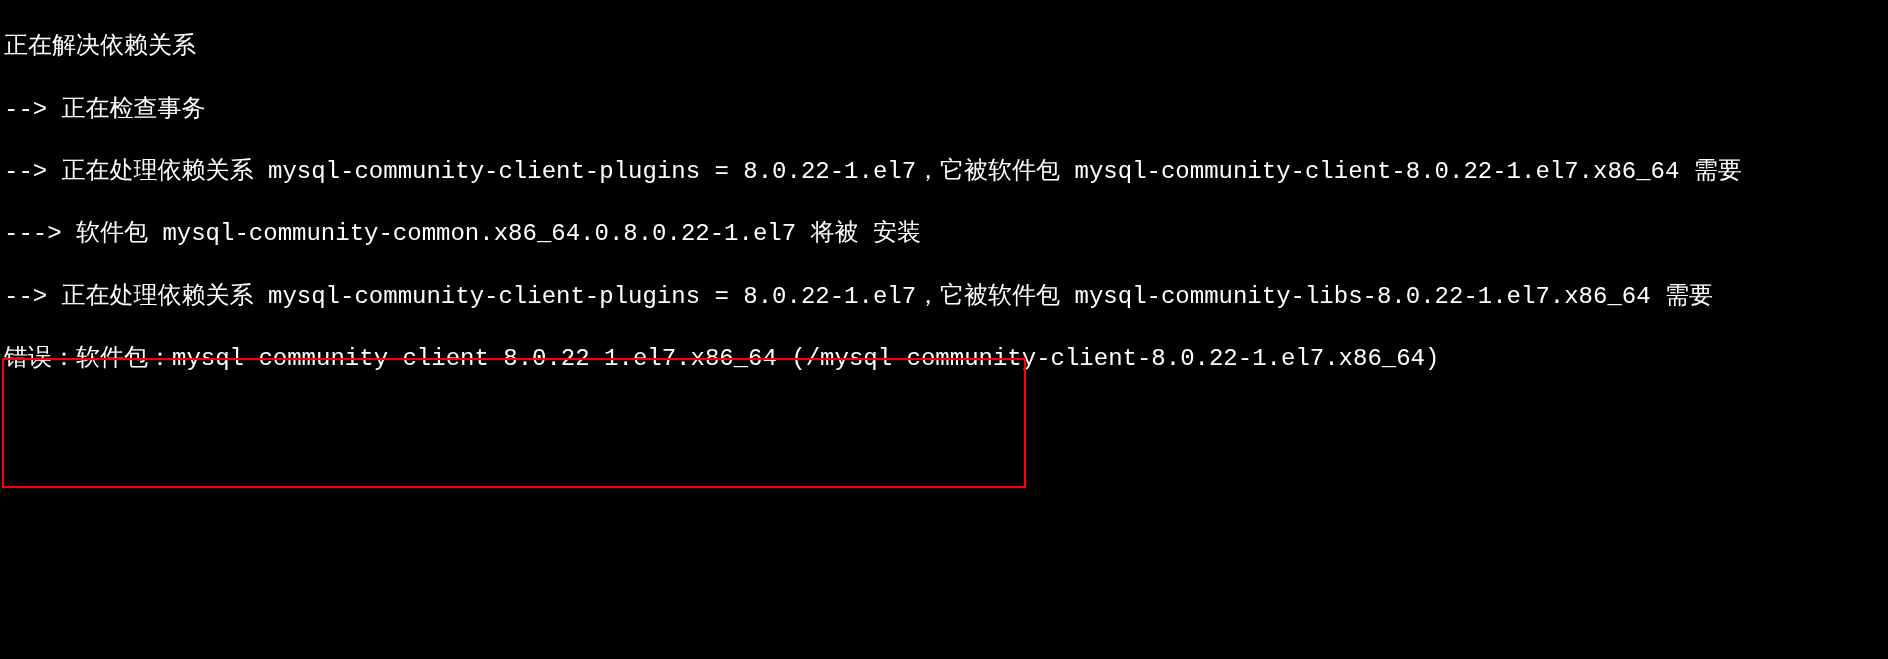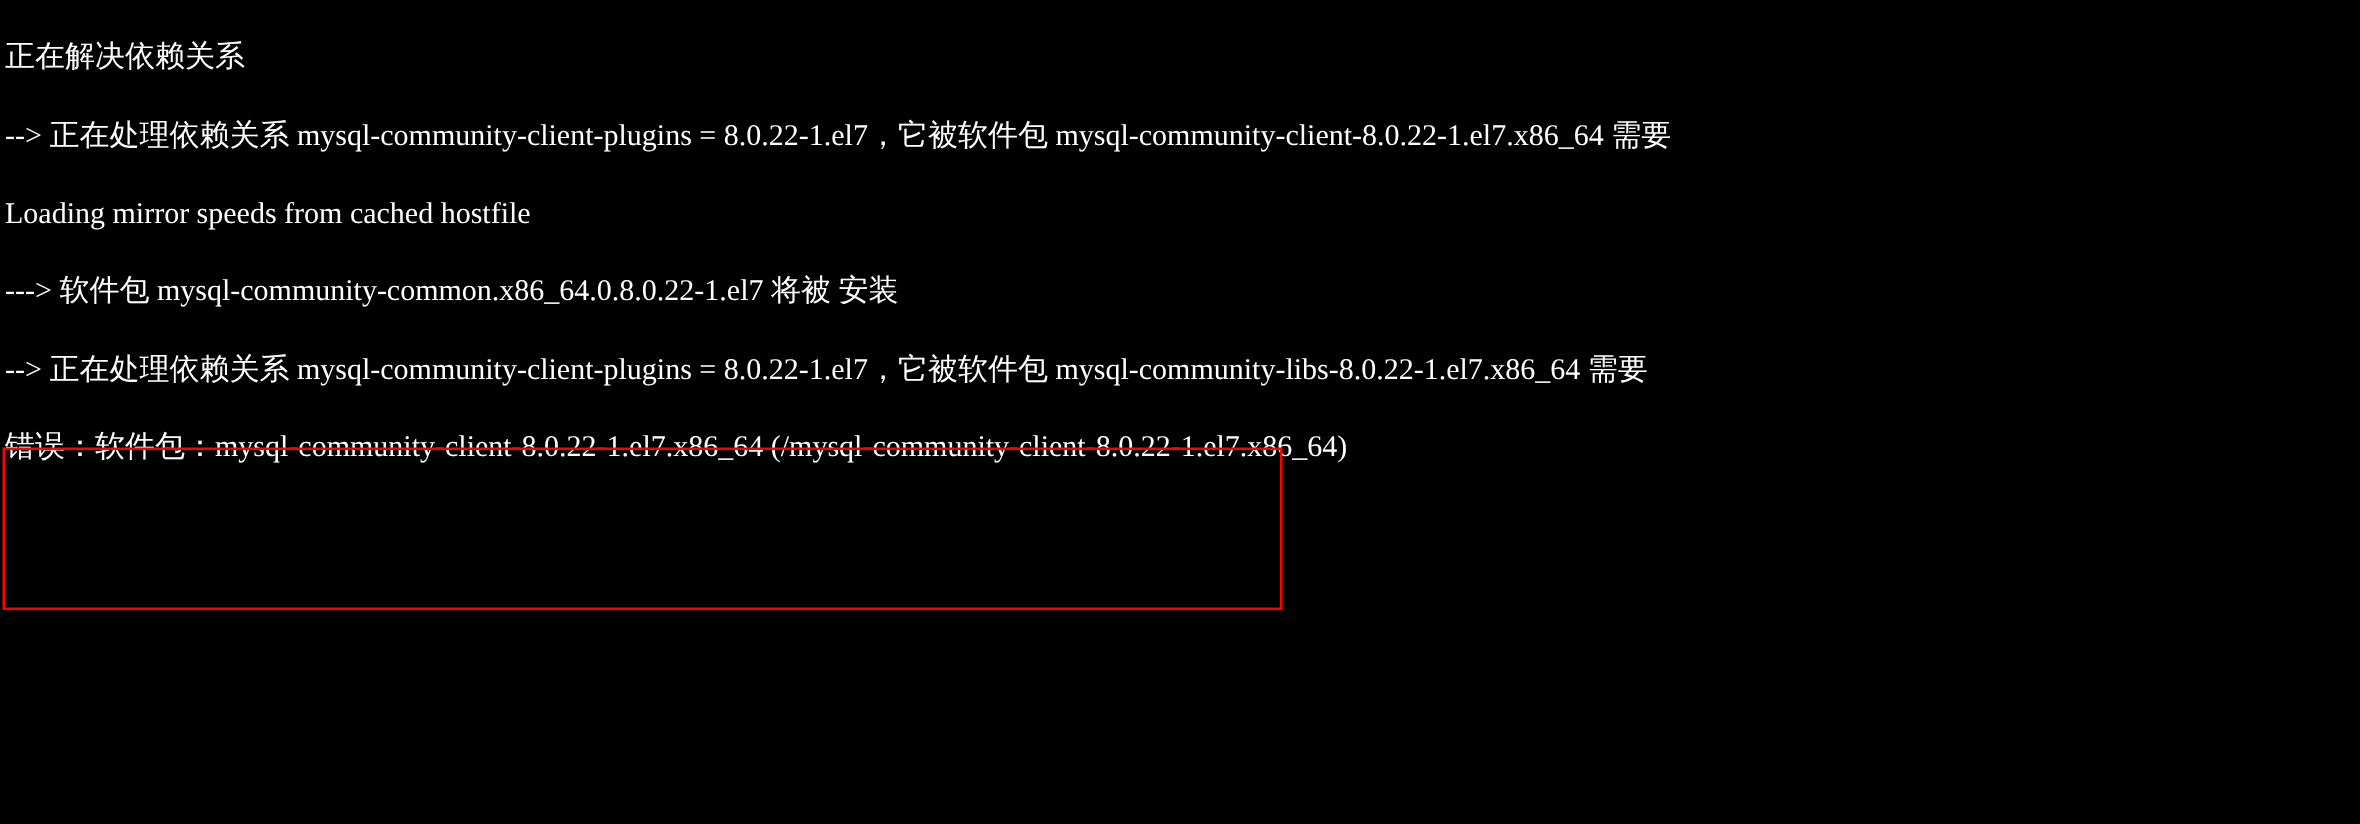--- a/index.html
+++ b/index.html
@@ -22,7 +22,6 @@
   }
   .line {
     display: block;
-    font-family: Liberation Serif, serif;
   }
   .error-box {
     position: absolute;

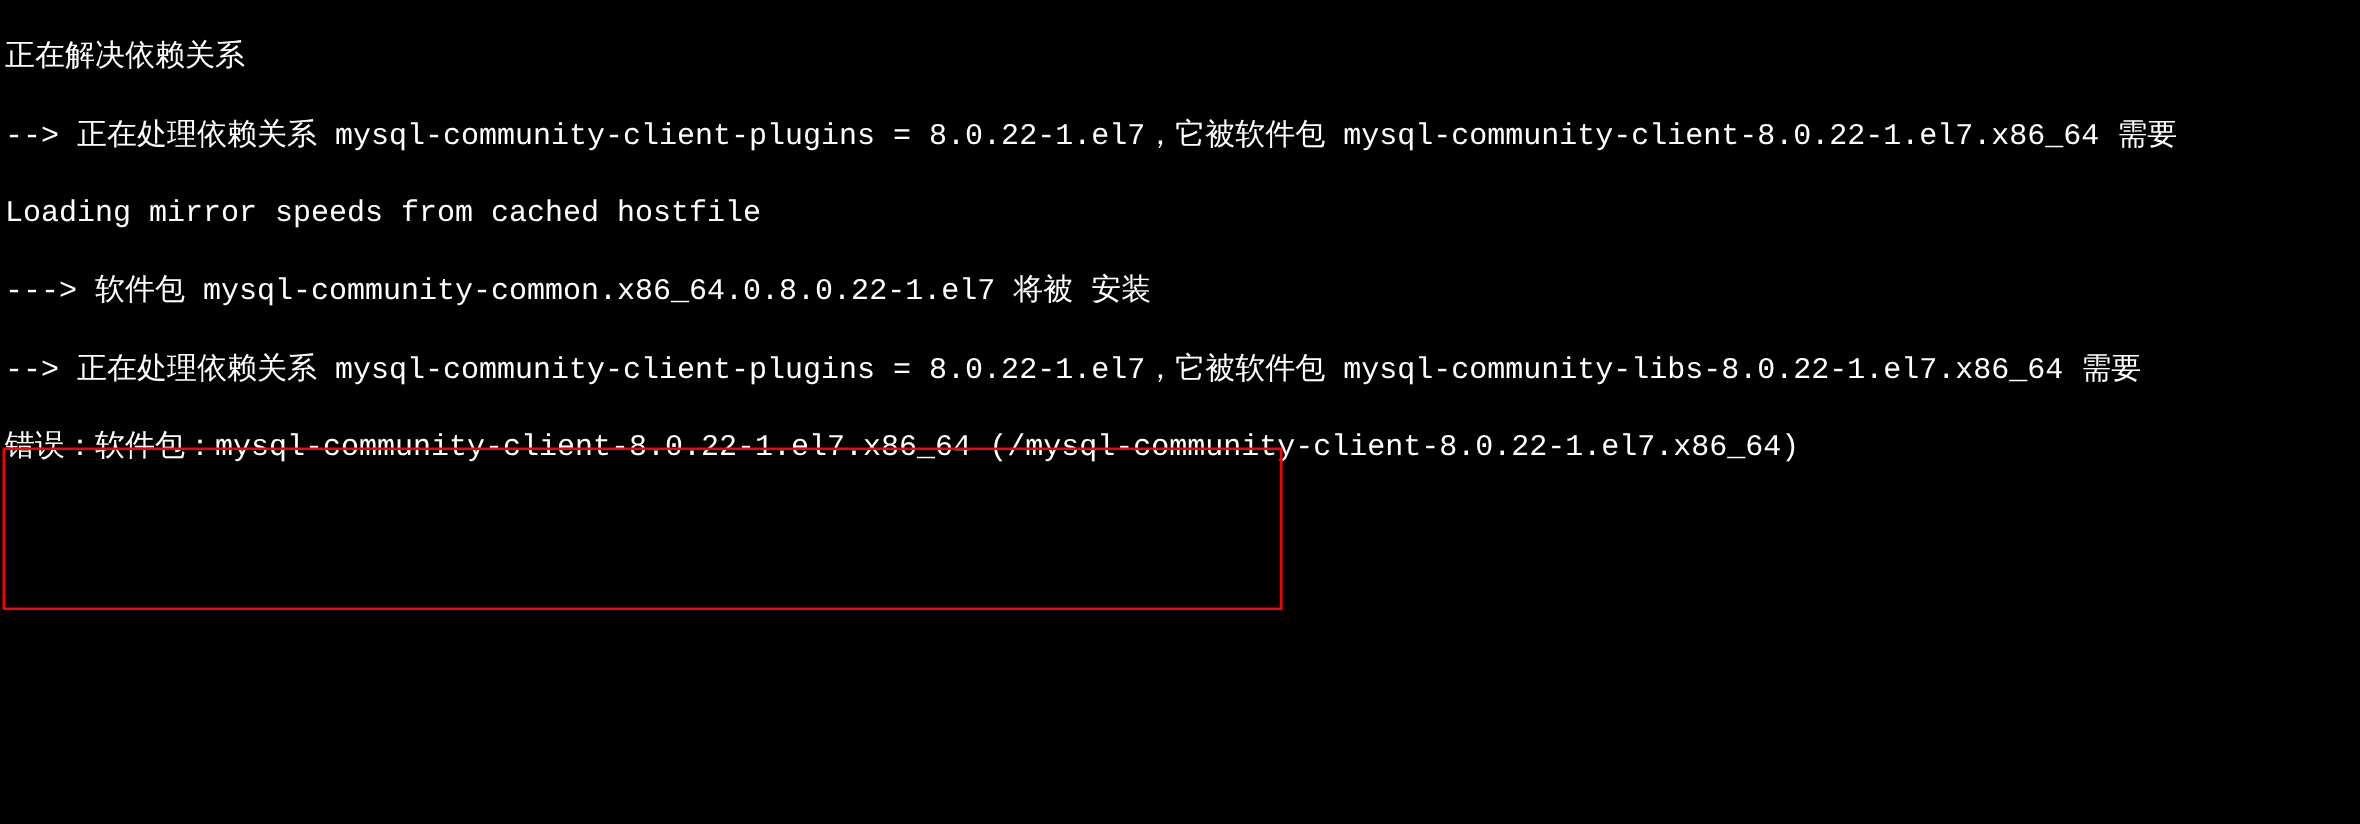--- a/index.html
+++ b/index.html
@@ -38,6 +38,7 @@
 
 <div class="terminal">
 <span class="line">正在解决依赖关系</span>
+<span class="line">--&gt; 正在检查事务</span>
 <span class="line">--&gt; 正在处理依赖关系 mysql-community-client-plugins = 8.0.22-1.el7，它被软件包 mysql-community-client-8.0.22-1.el7.x86_64 需要</span>
 <span class="line">Loading mirror speeds from cached hostfile</span>
 <span class="line">---&gt; 软件包 mysql-community-common.x86_64.0.8.0.22-1.el7 将被 安装</span>

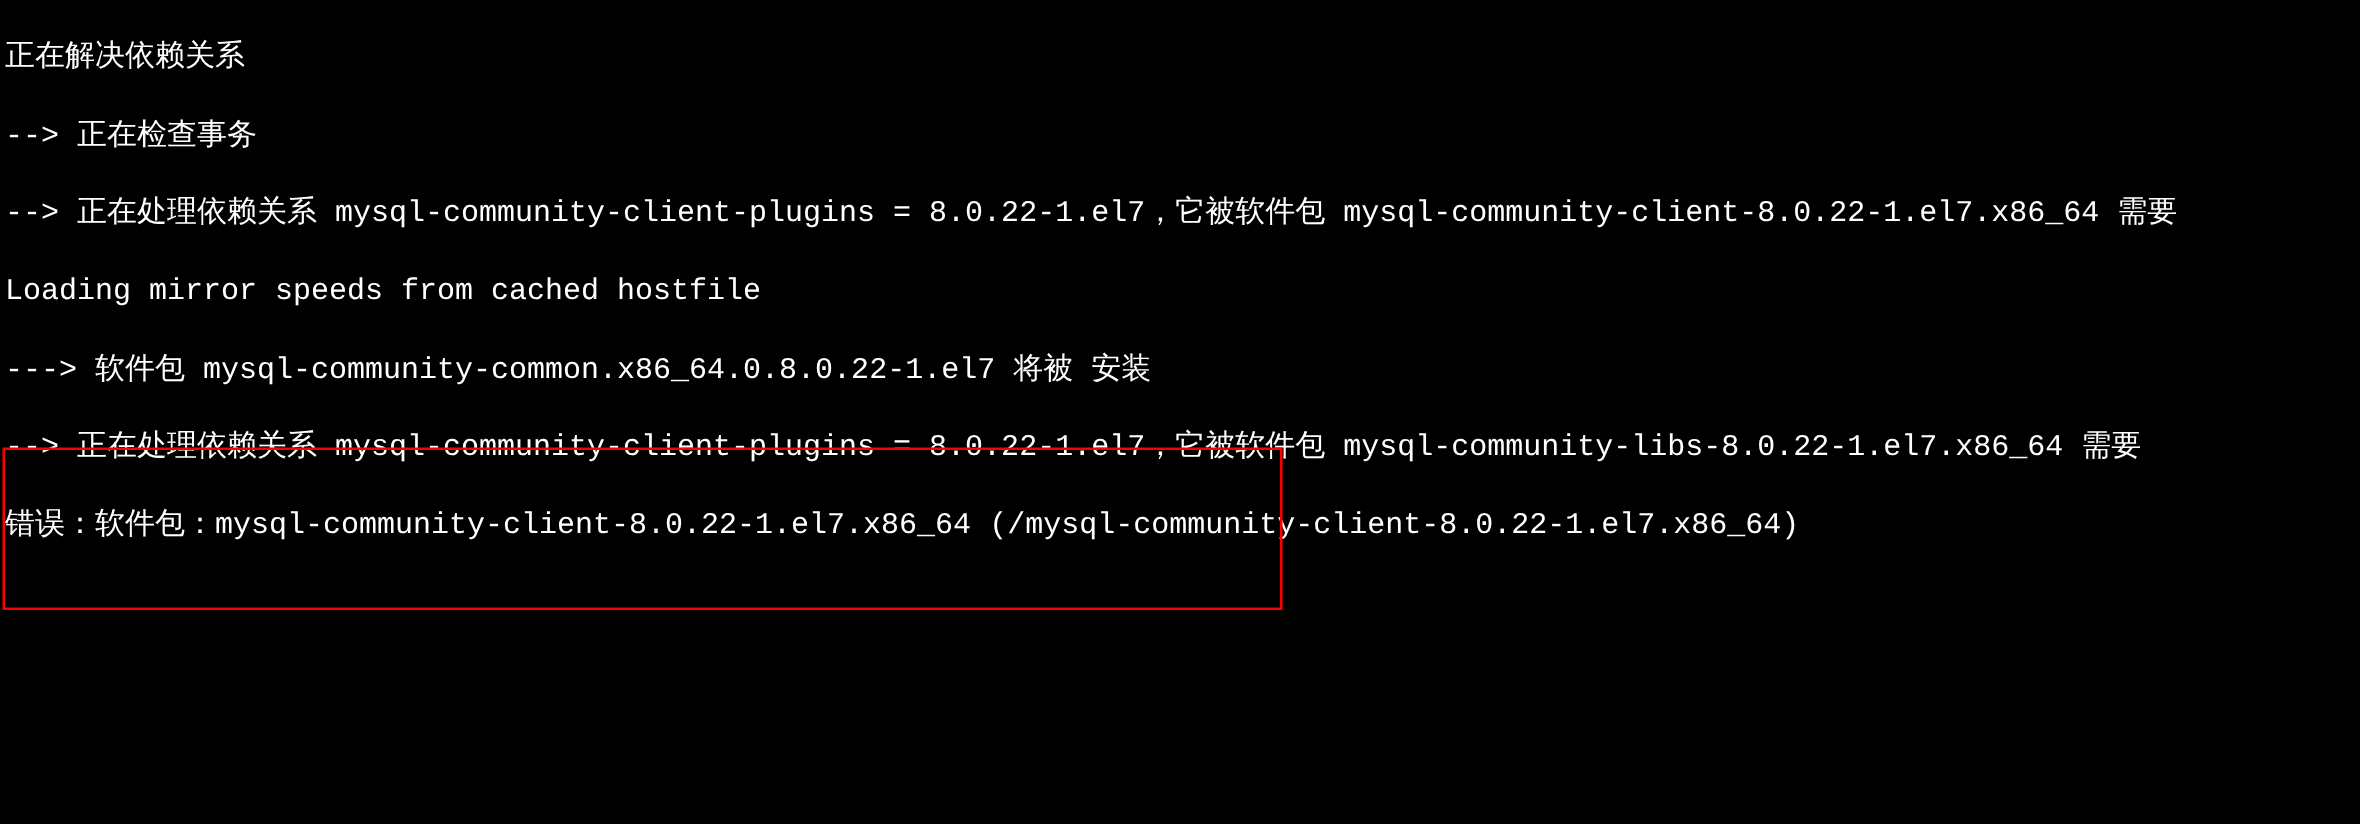--- a/index.html
+++ b/index.html
@@ -40,7 +40,6 @@
 <span class="line">正在解决依赖关系</span>
 <span class="line">--&gt; 正在检查事务</span>
 <span class="line">--&gt; 正在处理依赖关系 mysql-community-client-plugins = 8.0.22-1.el7，它被软件包 mysql-community-client-8.0.22-1.el7.x86_64 需要</span>
-<span class="line">Loading mirror speeds from cached hostfile</span>
 <span class="line">---&gt; 软件包 mysql-community-common.x86_64.0.8.0.22-1.el7 将被 安装</span>
 <span class="line">--&gt; 正在处理依赖关系 mysql-community-client-plugins = 8.0.22-1.el7，它被软件包 mysql-community-libs-8.0.22-1.el7.x86_64 需要</span>
 <span class="line">错误：软件包：mysql-community-client-8.0.22-1.el7.x86_64 (/mysql-community-client-8.0.22-1.el7.x86_64)</span>

